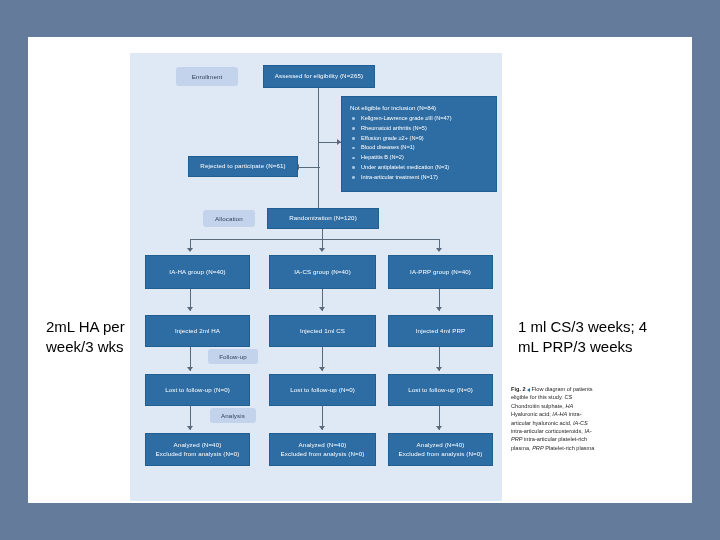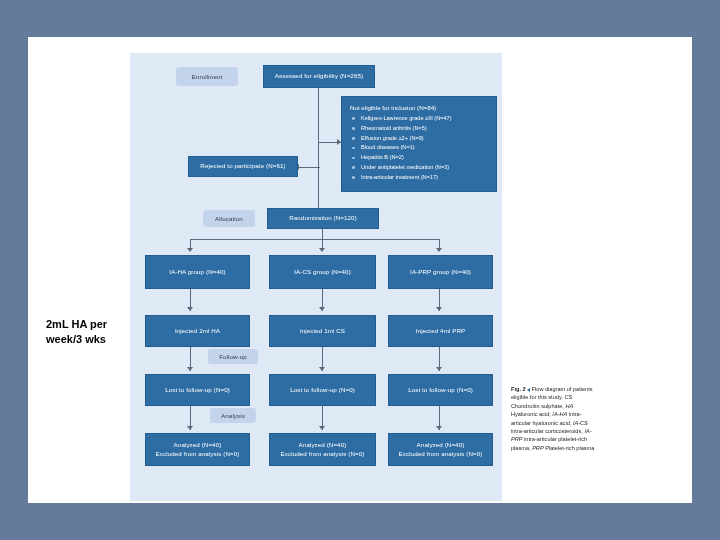--- a/index.html
+++ b/index.html
@@ -72,7 +72,7 @@
   
   .note{
     position:absolute;color:#000000;
-    font-size:11px;line-height:1.35;font-weight:bold;
+    font-size:15px;line-height:1.35;
   }
   .note-left{left:18px;top:280px;width:90px;}
   .note-right{left:490px;top:280px;width:150px;}

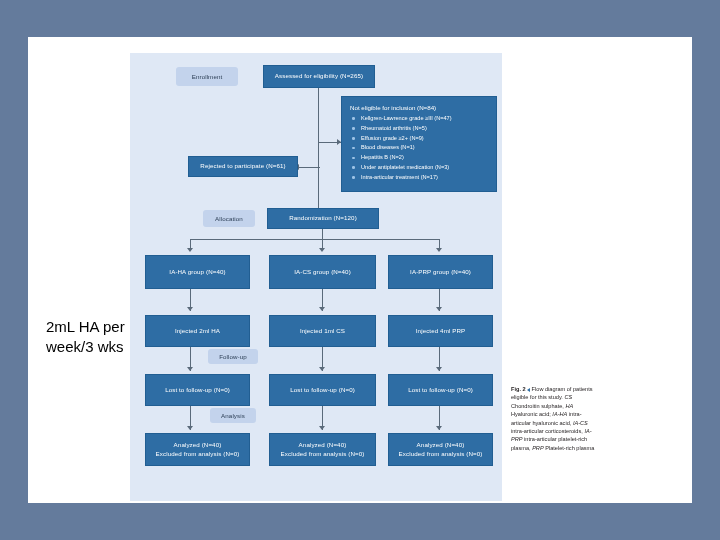--- a/index.html
+++ b/index.html
@@ -190,6 +190,7 @@
   </div>
 
   <div class="note note-left">2mL  HA per week/3 wks</div>
+  <div class="note note-right">1 ml CS/3 weeks; 4 mL PRP/3 weeks</div>
 
   <div class="caption">
     <b>Fig. 2</b><span class="cap-tri"></span><span>Flow diagram of patients eligible for this study. </span><i>CS</i><span> Chondroitin sulphate, </span><i>HA</i><span> Hyaluronic acid; </span><i>IA-HA</i><span> intra-articular hyaluronic acid, </span><i>IA-CS</i><span> intra-articular corticosteroids, </span><i>IA-PRP</i><span> intra-articular platelet-rich plasma, </span><i>PRP</i><span> Platelet-rich plasma</span>

